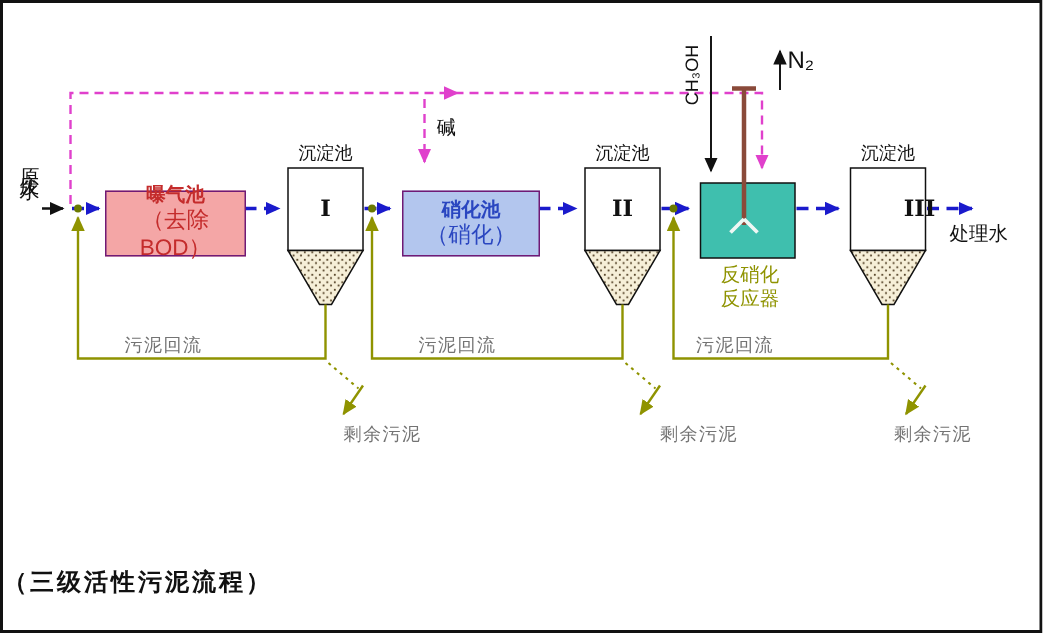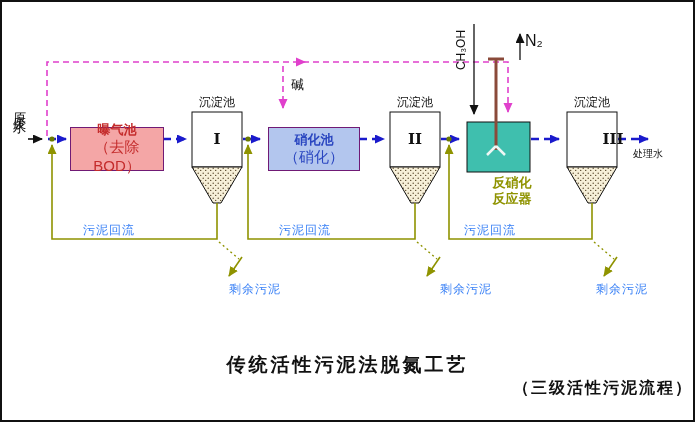--- a/index.html
+++ b/index.html
@@ -26,7 +26,7 @@
   .olive-label{width:60px;text-align:center;font-size:12px;color:#3b82f6;letter-spacing:1px;}
   .raw-water{left:8px;top:99px;writing-mode:vertical-rl;text-orientation:upright;
     font-size:13.5px;letter-spacing:4px;}
-  .treated-water{left:631px;top:145px;font-size:10px;font-family:Liberation Mono, monospace;}
+  .treated-water{left:631px;top:145px;font-size:13px;font-family:Liberation Mono, monospace;}
   .alkali{left:289px;top:74px;font-size:13px;}
   .n2{left:523px;top:30px;font-size:16px;}
   .ch3oh{left:429px;top:41px;width:60px;height:14px;line-height:14px;text-align:center;

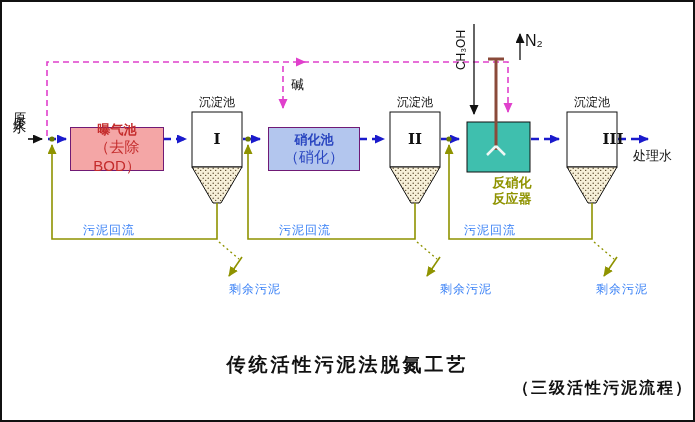--- a/index.html
+++ b/index.html
@@ -21,8 +21,8 @@
   .settler-label{width:60px;top:92px;text-align:center;font-size:12px;}
   .numeral{width:50px;top:128px;height:18px;line-height:18px;text-align:center;
     font-family:"DejaVu Serif",serif;font-weight:bold;font-size:15px;}
-  .reactor-label{left:474px;top:173px;width:72px;text-align:center;color:#8f9300;
-    font-weight:bold;font-size:13px;line-height:1.25;}
+  .reactor-label{left:462px;top:173px;width:72px;text-align:center;color:#8f9300;
+    font-weight:normal;font-size:13px;line-height:1.25;}
   .olive-label{width:60px;text-align:center;font-size:12px;color:#3b82f6;letter-spacing:1px;}
   .raw-water{left:8px;top:99px;writing-mode:vertical-rl;text-orientation:upright;
     font-size:13.5px;letter-spacing:4px;}

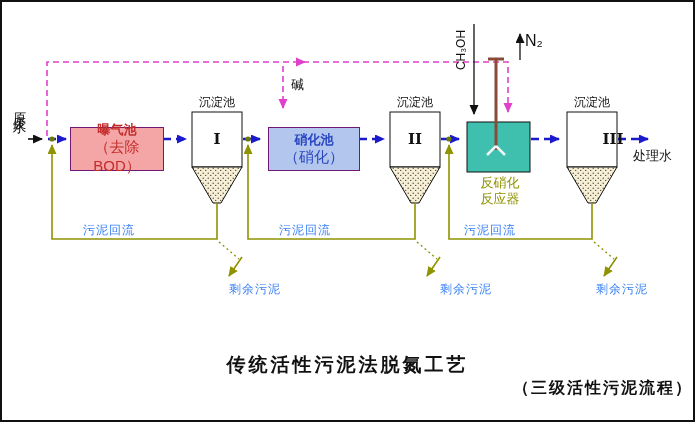--- a/index.html
+++ b/index.html
@@ -23,7 +23,7 @@
     font-family:"DejaVu Serif",serif;font-weight:bold;font-size:15px;}
   .reactor-label{left:462px;top:173px;width:72px;text-align:center;color:#8f9300;
     font-weight:normal;font-size:13px;line-height:1.25;}
-  .olive-label{width:60px;text-align:center;font-size:12px;color:#3b82f6;letter-spacing:1px;}
+  .olive-label{width:60px;text-align:center;font-size:12px;color:#737373;letter-spacing:1px;}
   .raw-water{left:8px;top:99px;writing-mode:vertical-rl;text-orientation:upright;
     font-size:13.5px;letter-spacing:4px;}
   .treated-water{left:631px;top:145px;font-size:13px;font-family:Liberation Mono, monospace;}

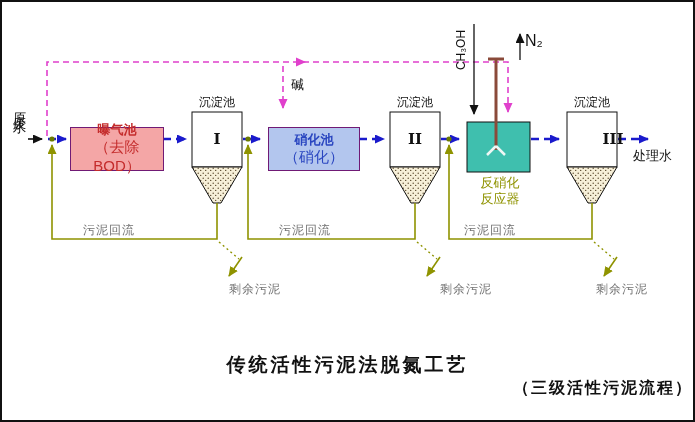--- a/index.html
+++ b/index.html
@@ -148,7 +148,6 @@
   <div class="abs olive-label" style="left:434px;top:279px;">剩余污泥</div>
   <div class="abs olive-label" style="left:590px;top:279px;">剩余污泥</div>
 
-  <div class="abs title1">传统活性污泥法脱氮工艺</div>
   <div class="abs title2">（三级活性污泥流程）</div>
 </div>
 

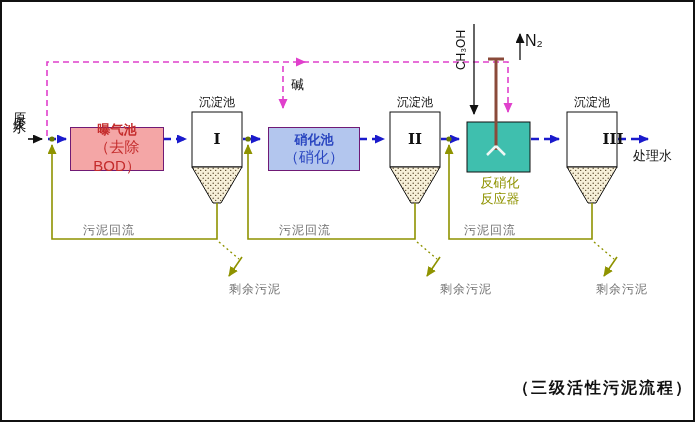--- a/index.html
+++ b/index.html
@@ -33,7 +33,7 @@
     font-size:12px;transform:rotate(-90deg);}
   .title1{left:0;right:0;top:350px;text-align:center;font-size:19px;font-weight:bold;
     font-family:"Liberation Serif",serif;letter-spacing:3px;}
-  .title2{left:0;right:0;top:376px;text-align:right;font-size:16px;font-weight:bold;
+  .title2{left:0;right:0;top:376px;text-align:left;font-size:16px;font-weight:bold;
     font-family:"Liberation Serif",serif;letter-spacing:2px;}
 </style>
 </head>

